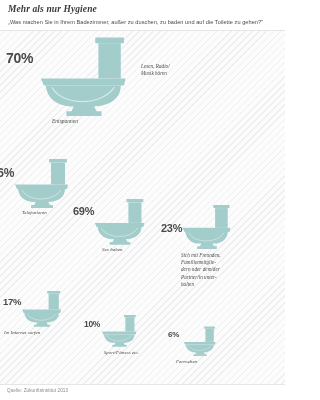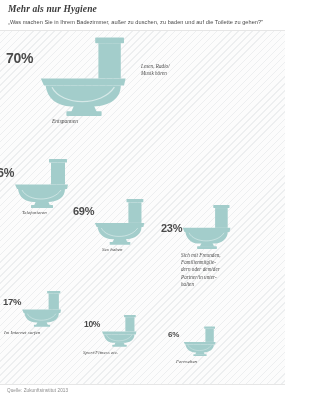--- a/index.html
+++ b/index.html
@@ -125,7 +125,7 @@
   .i4 { left: 92px; top: 198px; }
   .i5 { left: 180px; top: 204px; }
   .i6 { left: 20px; top: 290px; }
-  .i7 { left: 100px; top: 314px; }
+  .i7 { left: 100px; top: 314px; text-align: right; }
   .i8 { left: 182px; top: 326px; }
 </style>
 </head>

